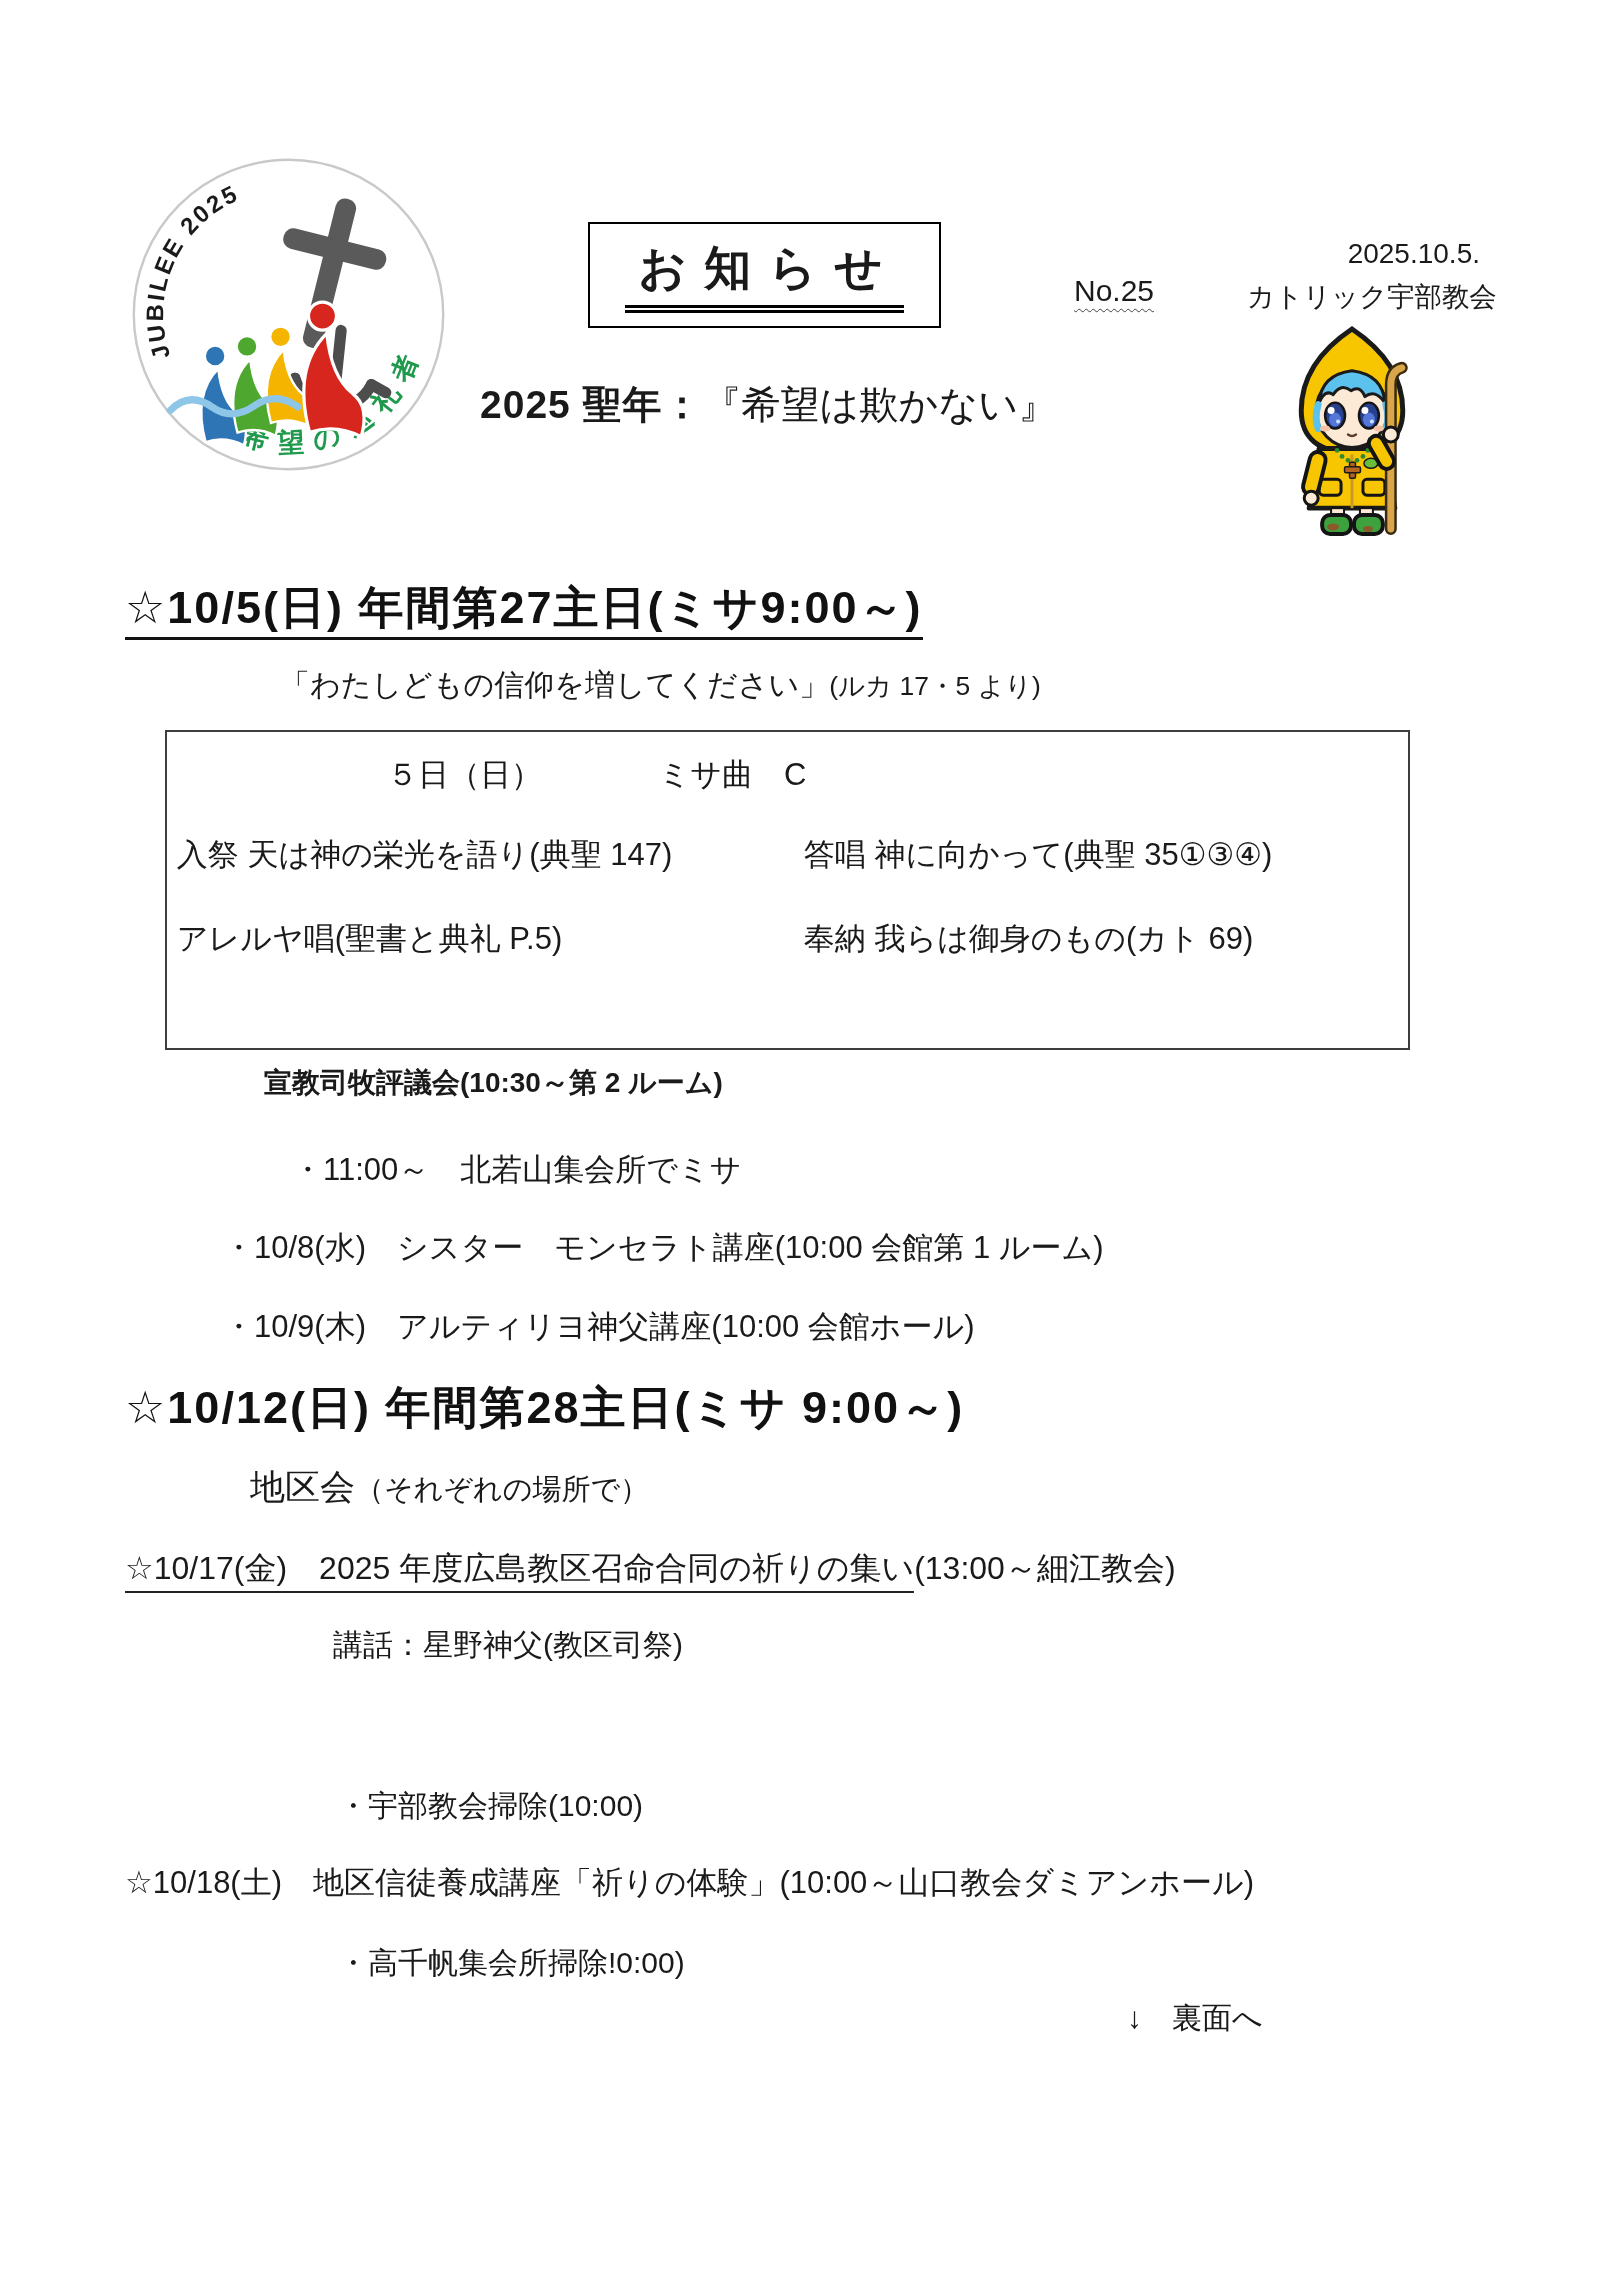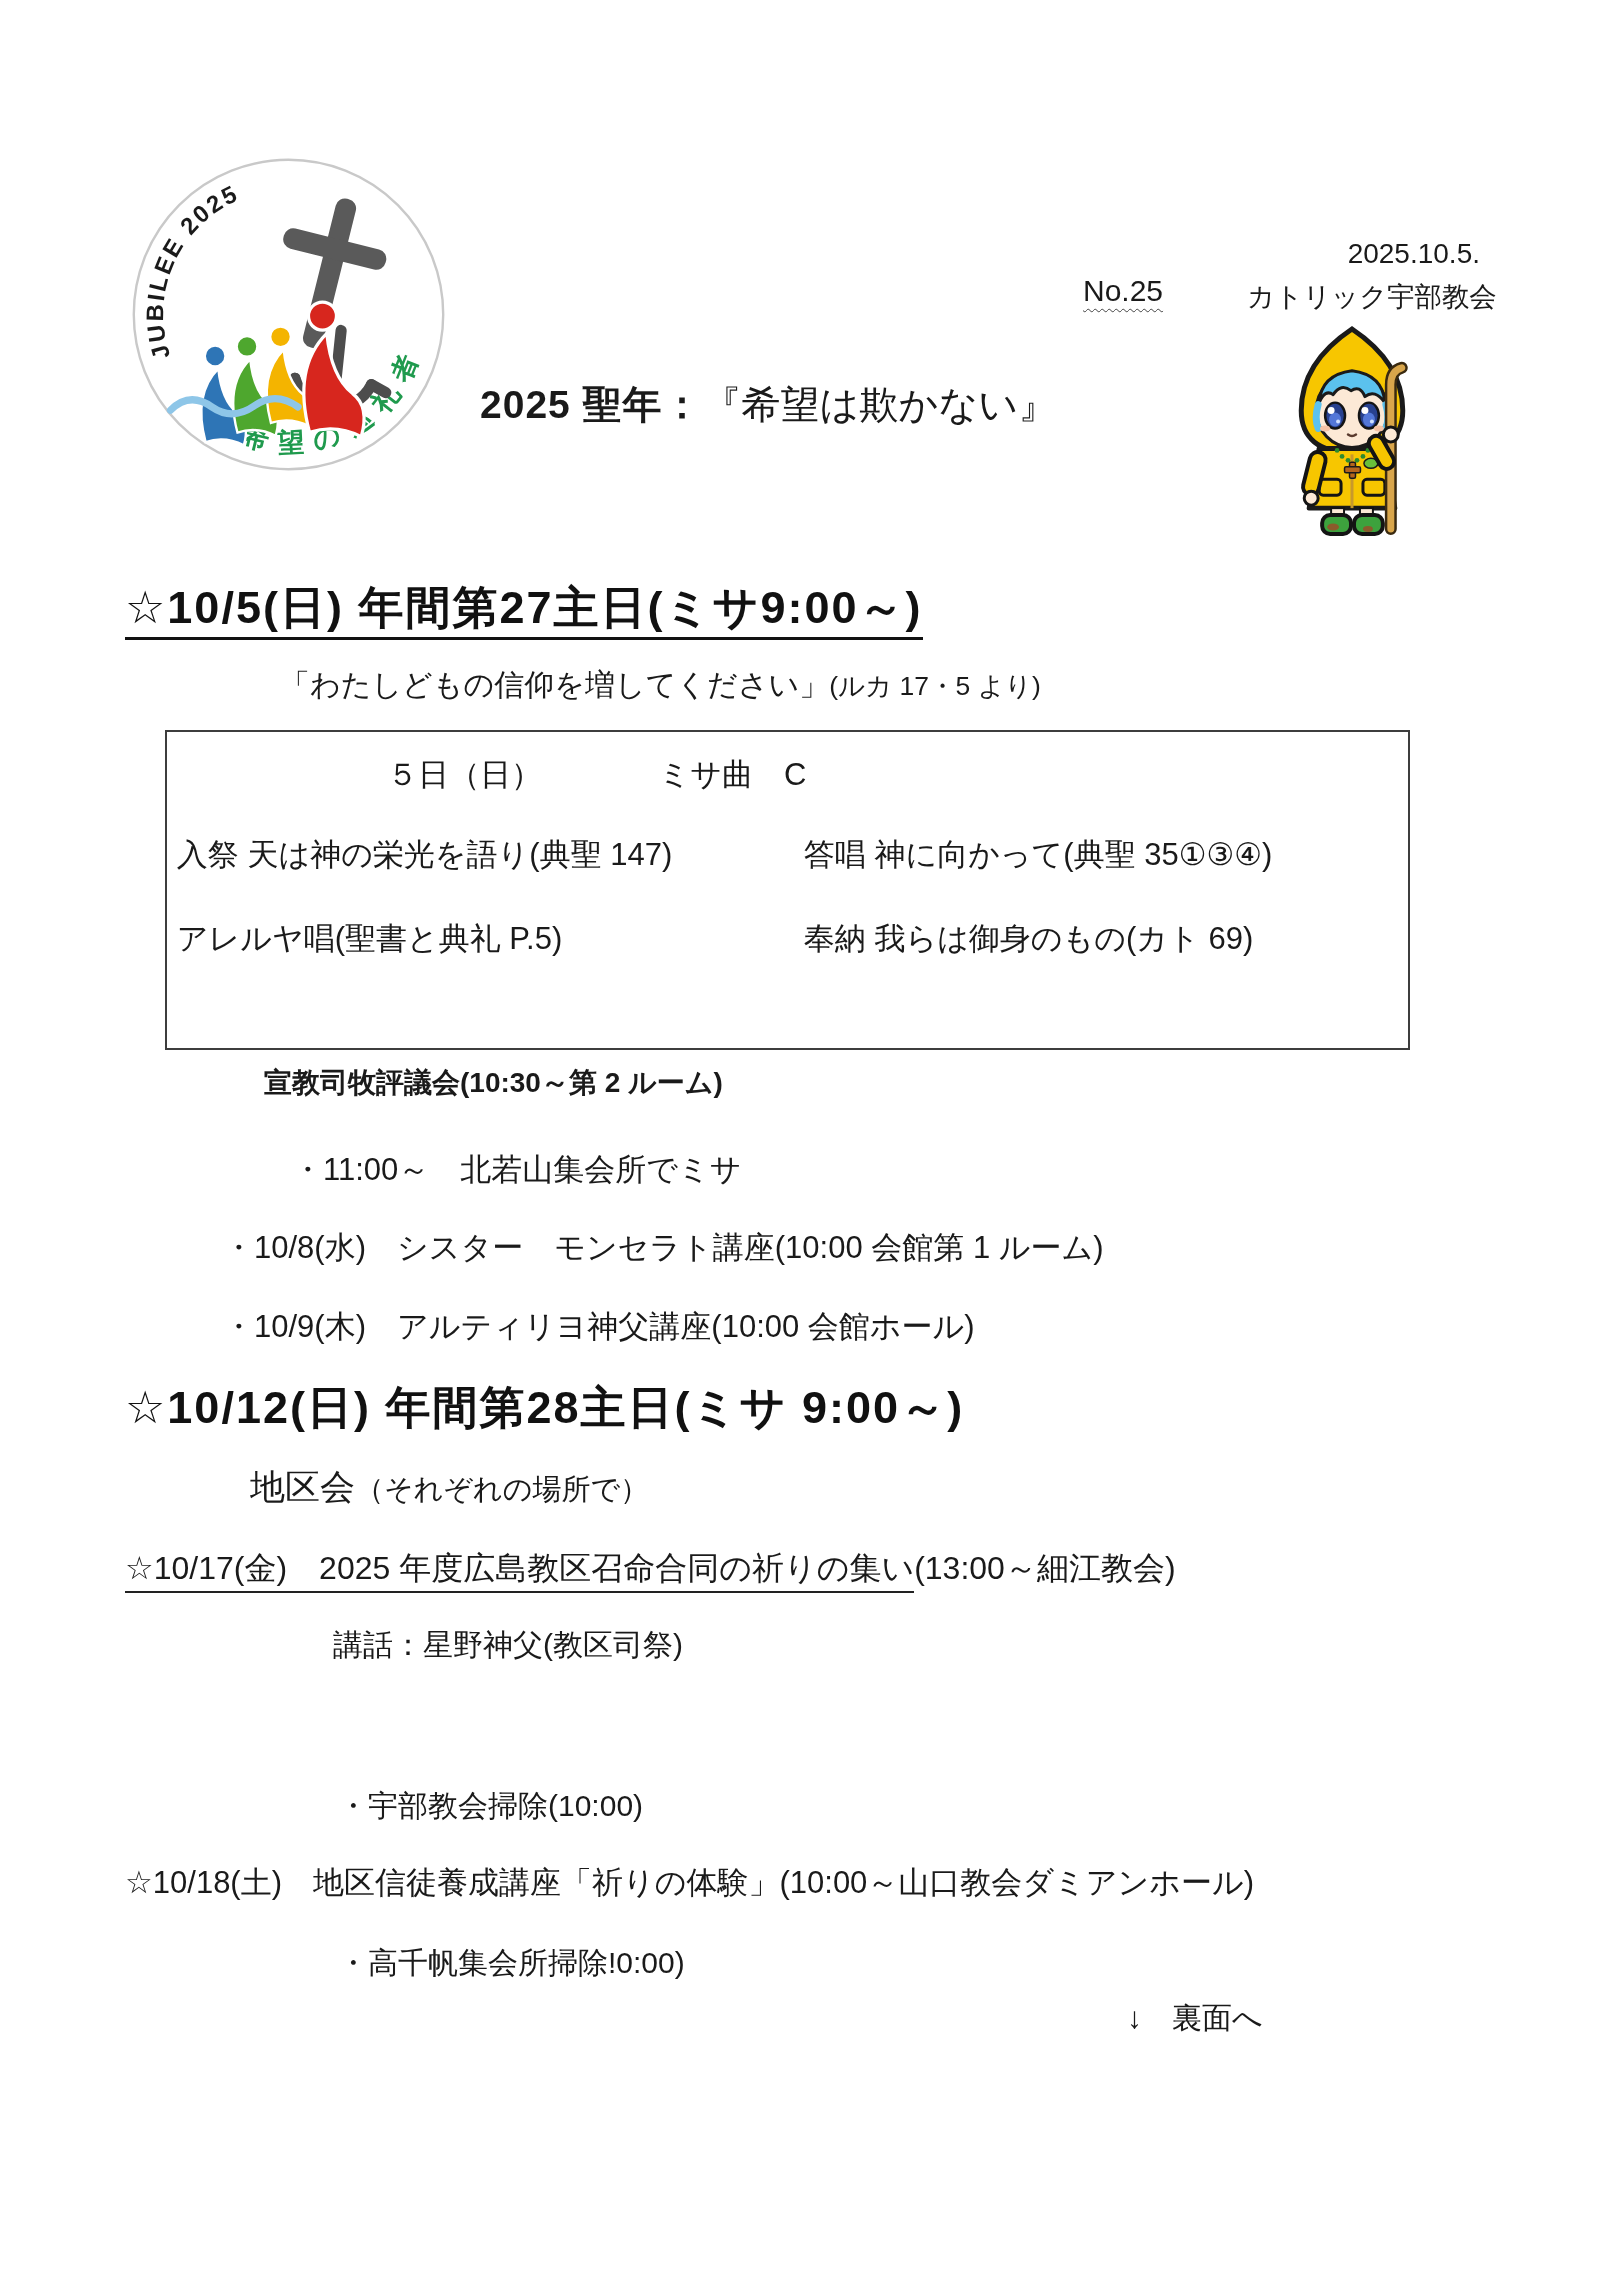--- a/index.html
+++ b/index.html
@@ -129,6 +129,9 @@
     <path d="M 26 160 Q 38 148 52 158 Q 65 167 79 157 Q 92 148 106 158" stroke="#8ec6e8" stroke-width="4.5" fill="none" stroke-linecap="round"></path>
   </svg>
 
+  <div class="abs title-box">
+    <span class="title-text">お知らせ</span>
+  </div>
 
   <div class="abs issue-date">2025.10.5.</div>
   <div class="abs issue-no">No.25</div>

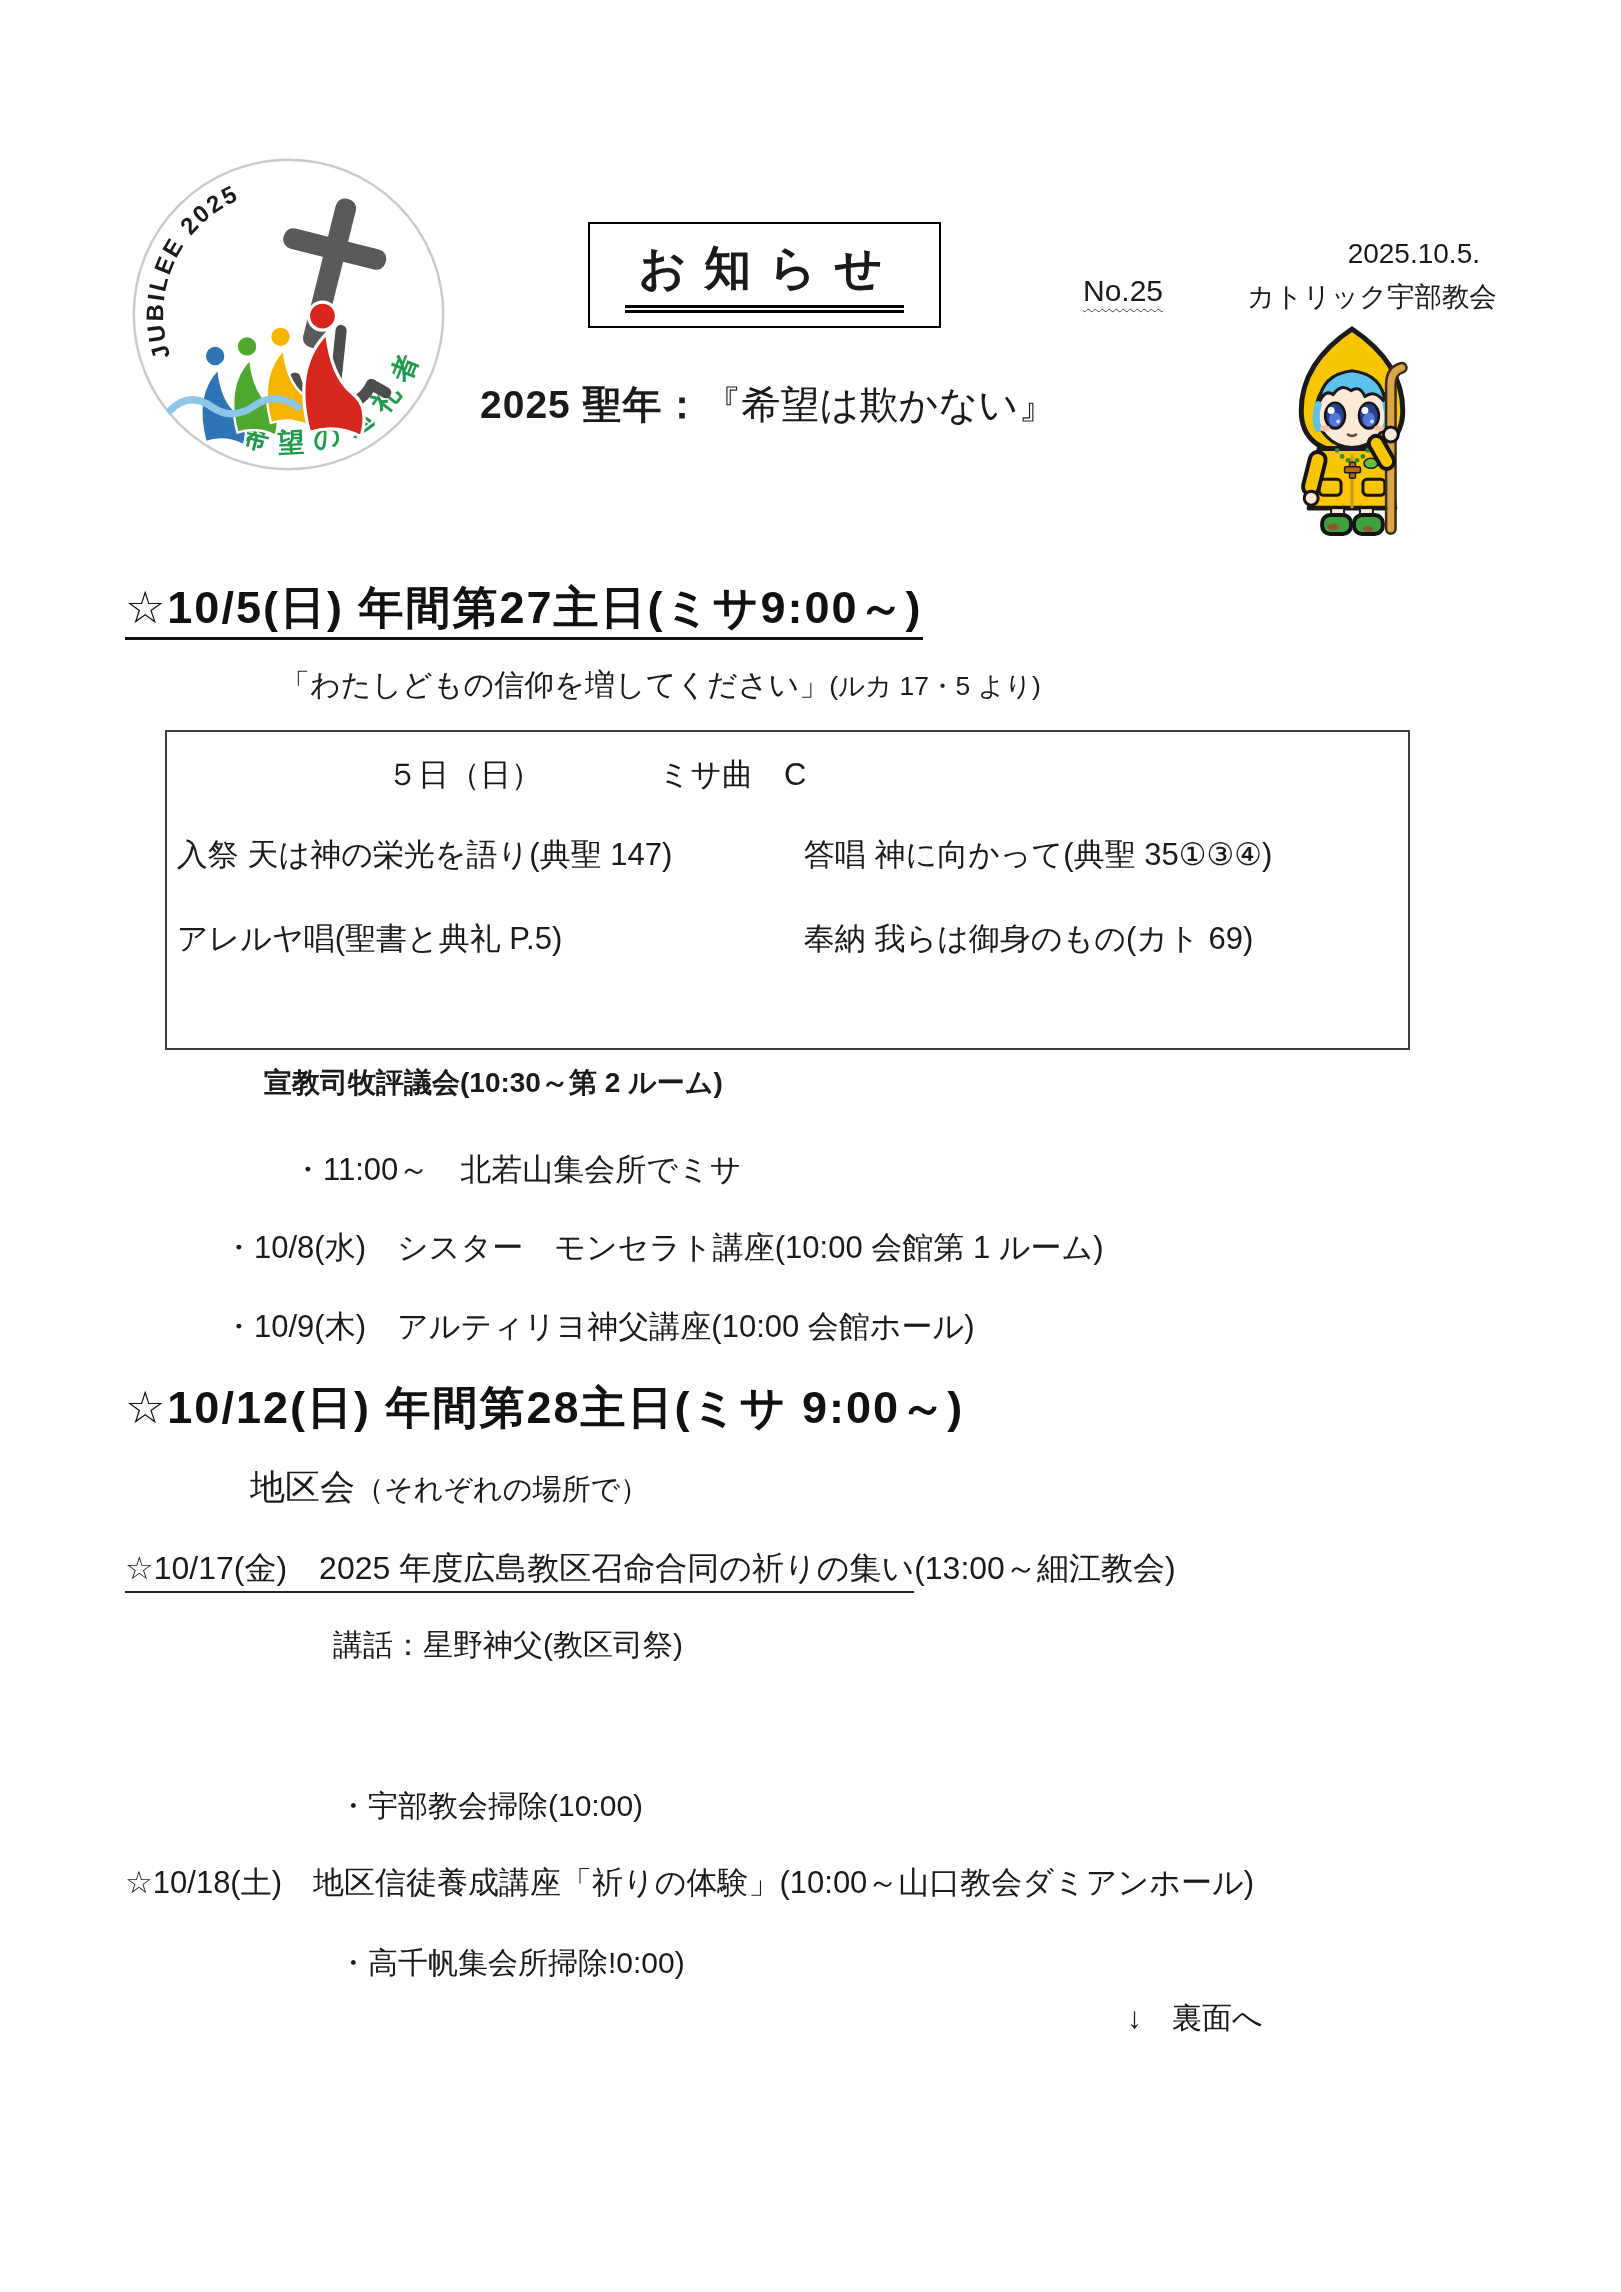--- a/index.html
+++ b/index.html
@@ -29,7 +29,7 @@
   .issue-date{left:1245px;top:238px;width:235px;text-align:right;font-size:28px;}
   .issue-no{
     left:1074px;top:274px;font-size:30px;
-    text-decoration:underline wavy #444 1px;text-underline-offset:6.9px;margin-left:9px;
+    text-decoration:underline wavy #444 1px;text-underline-offset:6.9px;
   }
   .church-name{left:1247px;top:279px;font-size:27.4px;}
   .theme{left:480px;top:378px;font-size:39px;}

